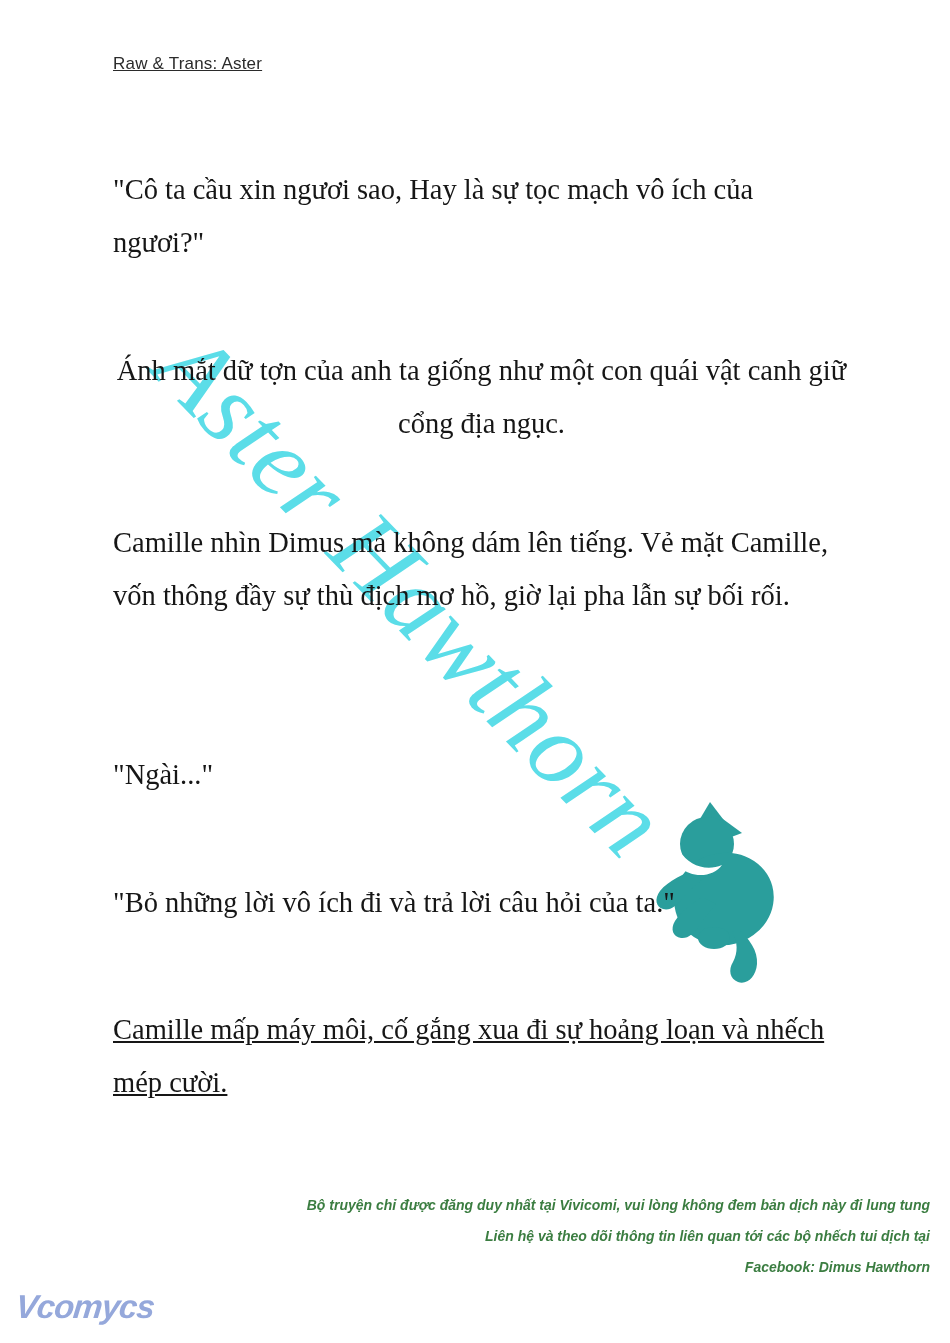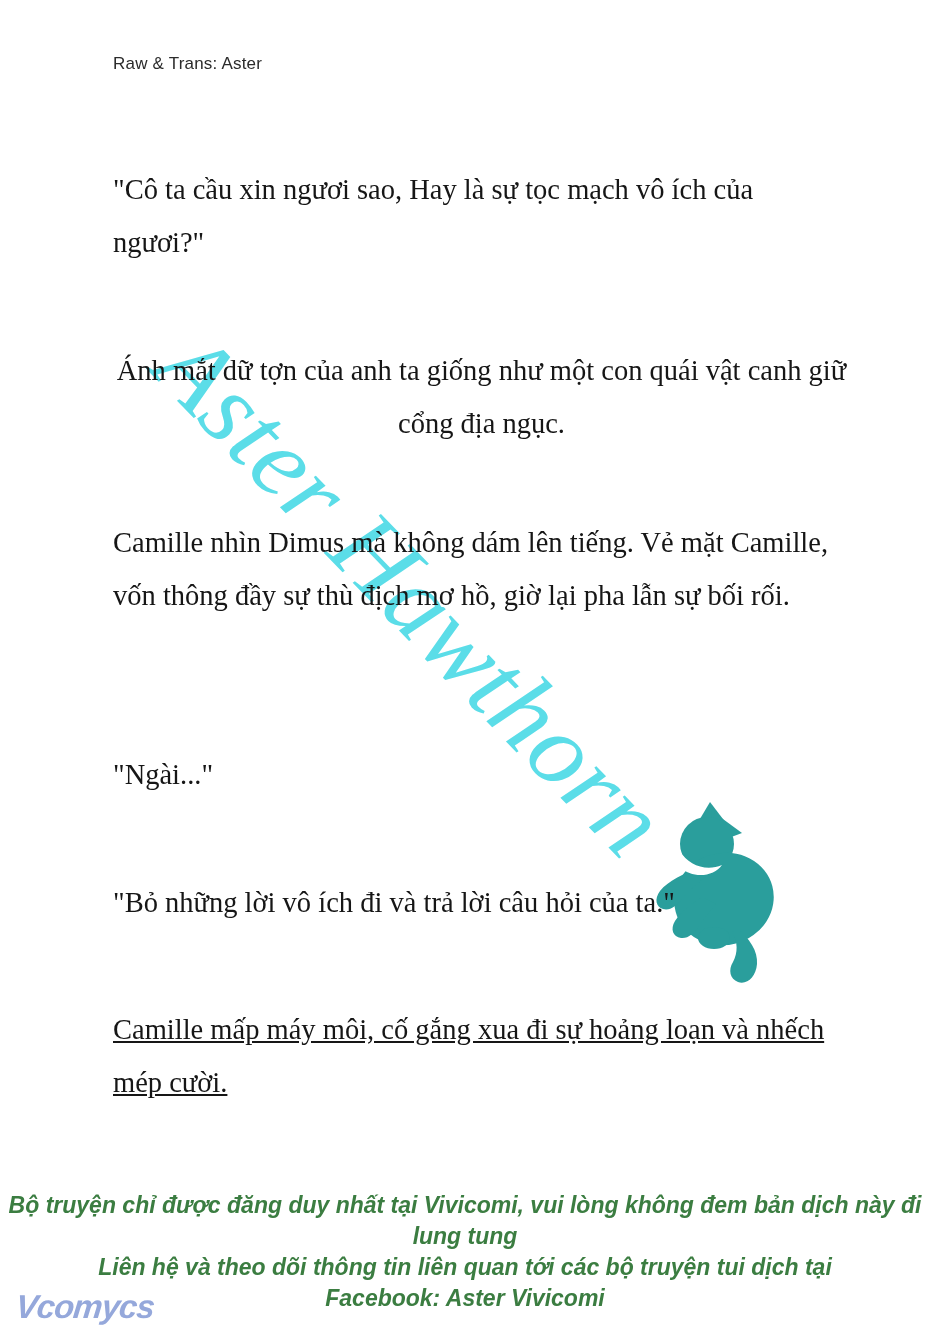--- a/index.html
+++ b/index.html
@@ -13,7 +13,7 @@
   .header{
     position:absolute;left:113px;top:54px;
     font-family:"Liberation Sans","DejaVu Sans",sans-serif;
-    font-size:17px;color:#2b2b2b;letter-spacing:0.2px;
+    font-size:17px;color:#2b2b2b;letter-spacing:0.2px;text-decoration:underline;
   }
   .watermark{
     position:absolute;left:412px;top:593px;

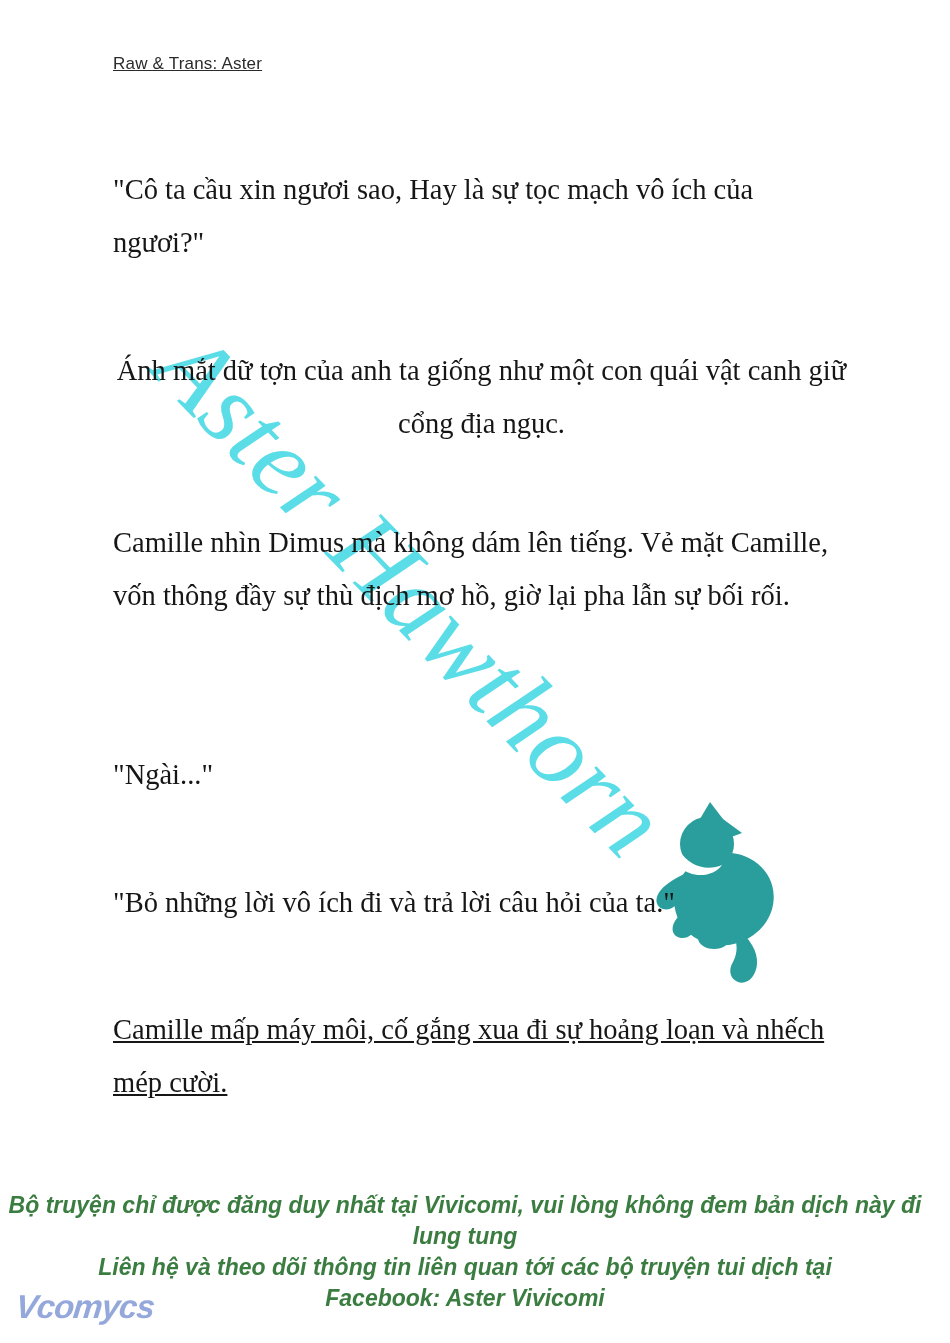--- a/index.html
+++ b/index.html
@@ -43,10 +43,10 @@
   }
   .footer{
     position:absolute;left:0;top:1190px;width:930px;
-    text-align:center;
+    text-align:right;
     font-family:"Liberation Sans","DejaVu Sans",sans-serif;
     font-weight:bold;font-style:italic;
-    font-size:23px;line-height:31px;color:#3b7d41;
+    font-size:14px;line-height:31px;color:#3b7d41;
     z-index:3;
   }
   .logo{

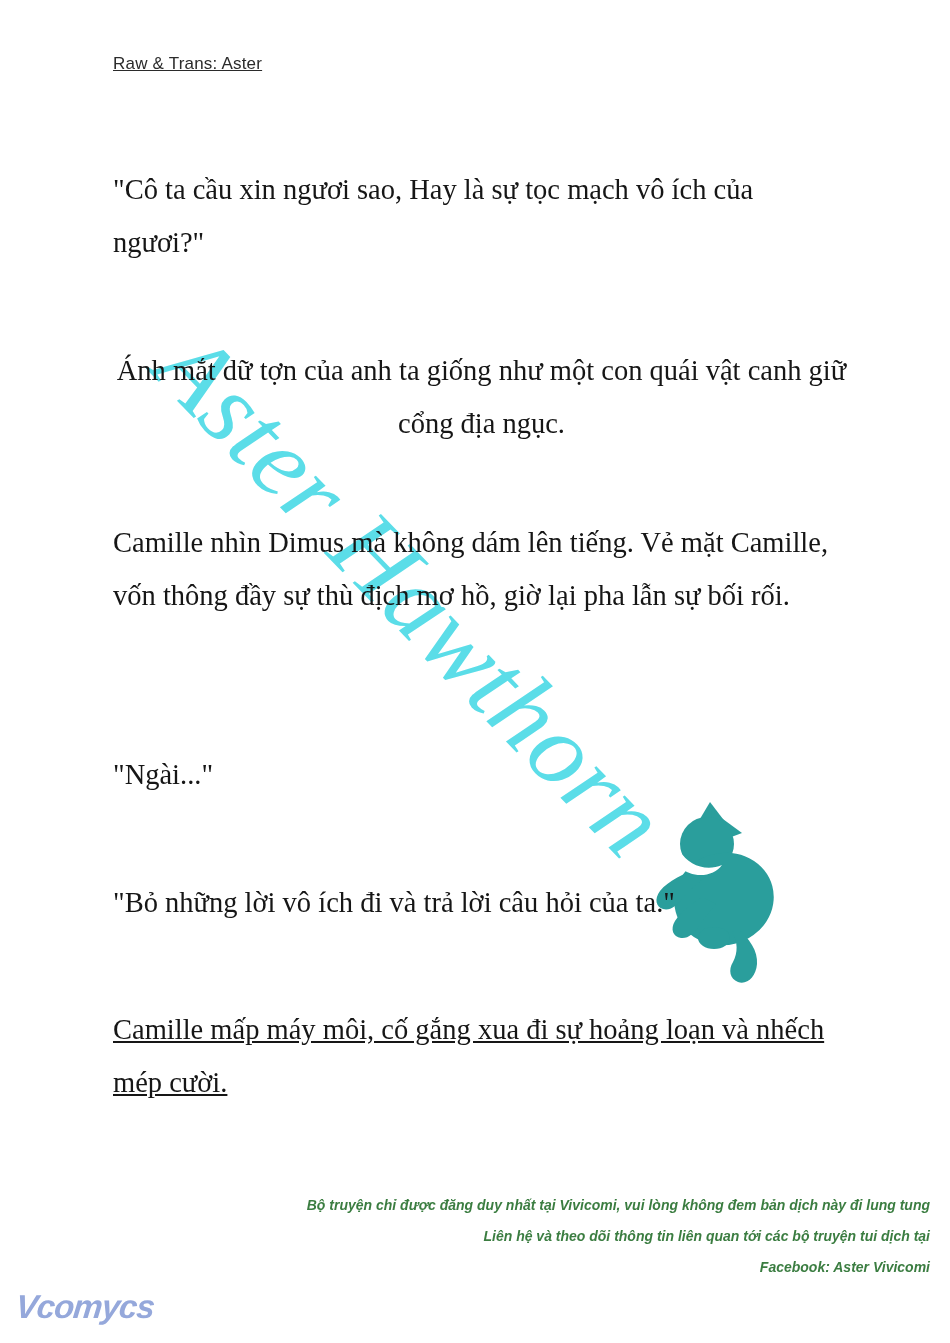--- a/index.html
+++ b/index.html
@@ -102,7 +102,7 @@
 
   <div class="footer">
     <div>Bộ truyện chỉ được đăng duy nhất tại Vivicomi, vui lòng không đem bản dịch này đi lung tung</div>
-    <div>Liên hệ và theo dõi thông tin liên quan tới các bộ truyện tui dịch tại</div>
+    <div>Liên hệ và theo dõi thông tin liên quan tới các bộ nhếch tui dịch tại</div>
     <div>Facebook: Aster Vivicomi</div>
   </div>
 

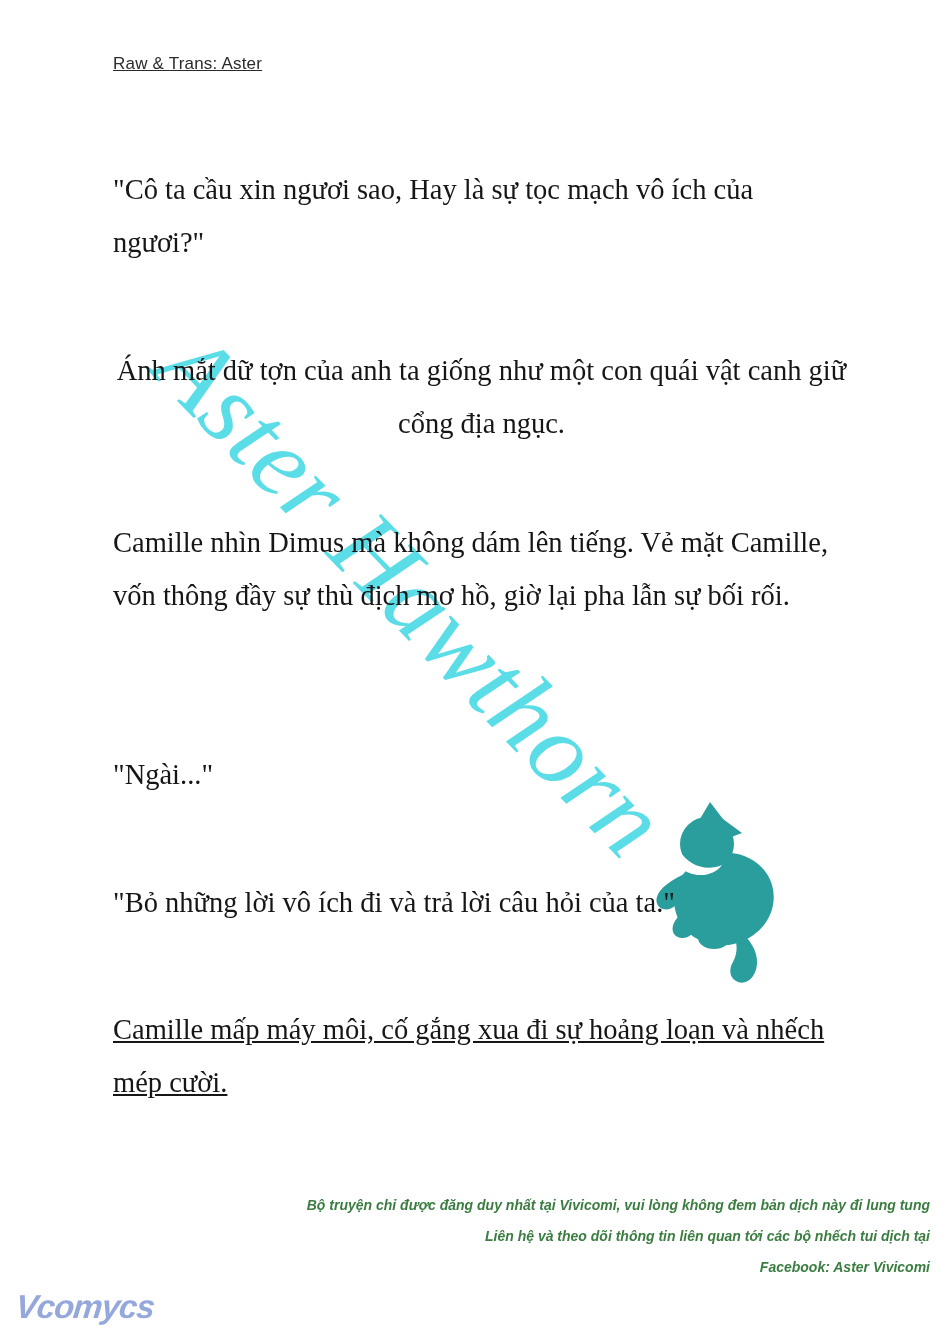--- a/index.html
+++ b/index.html
@@ -103,7 +103,7 @@
   <div class="footer">
     <div>Bộ truyện chỉ được đăng duy nhất tại Vivicomi, vui lòng không đem bản dịch này đi lung tung</div>
     <div>Liên hệ và theo dõi thông tin liên quan tới các bộ nhếch tui dịch tại</div>
-    <div>Facebook: Aster Vivicomi</div>
+    <div>Facebook: Dimus Hawthorn</div>
   </div>
 
   <div class="logo">Vcomycs</div>

